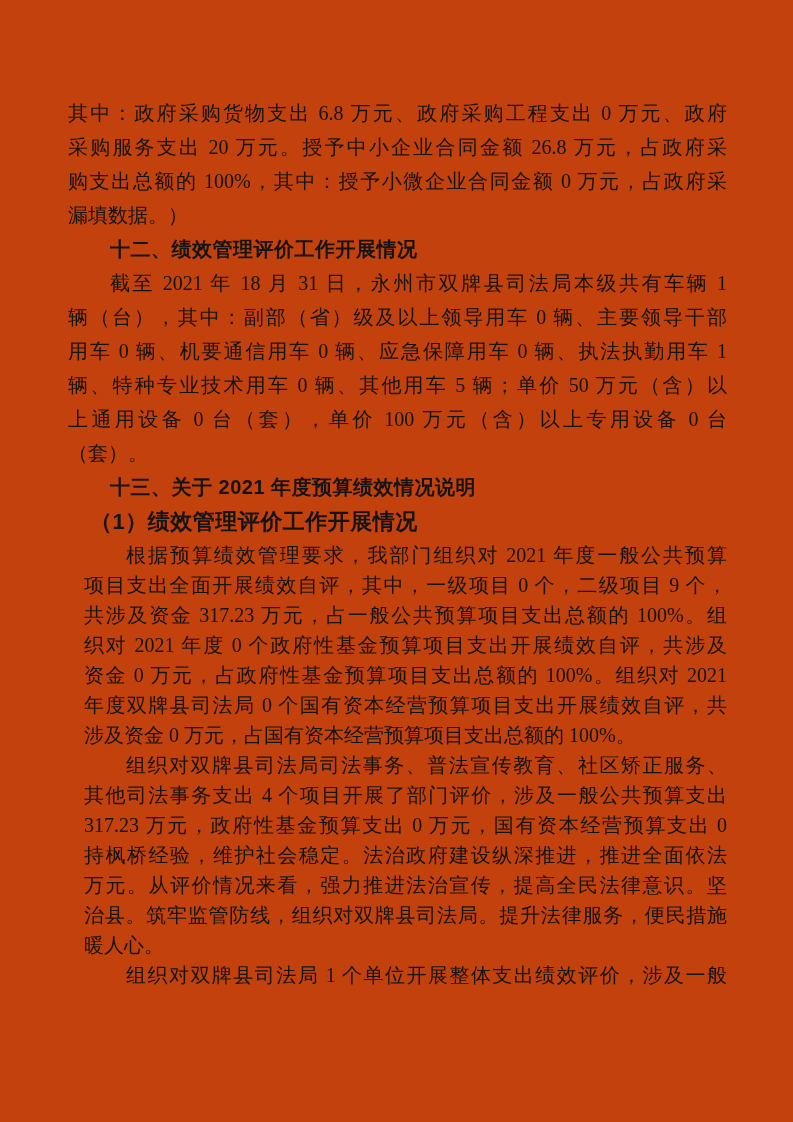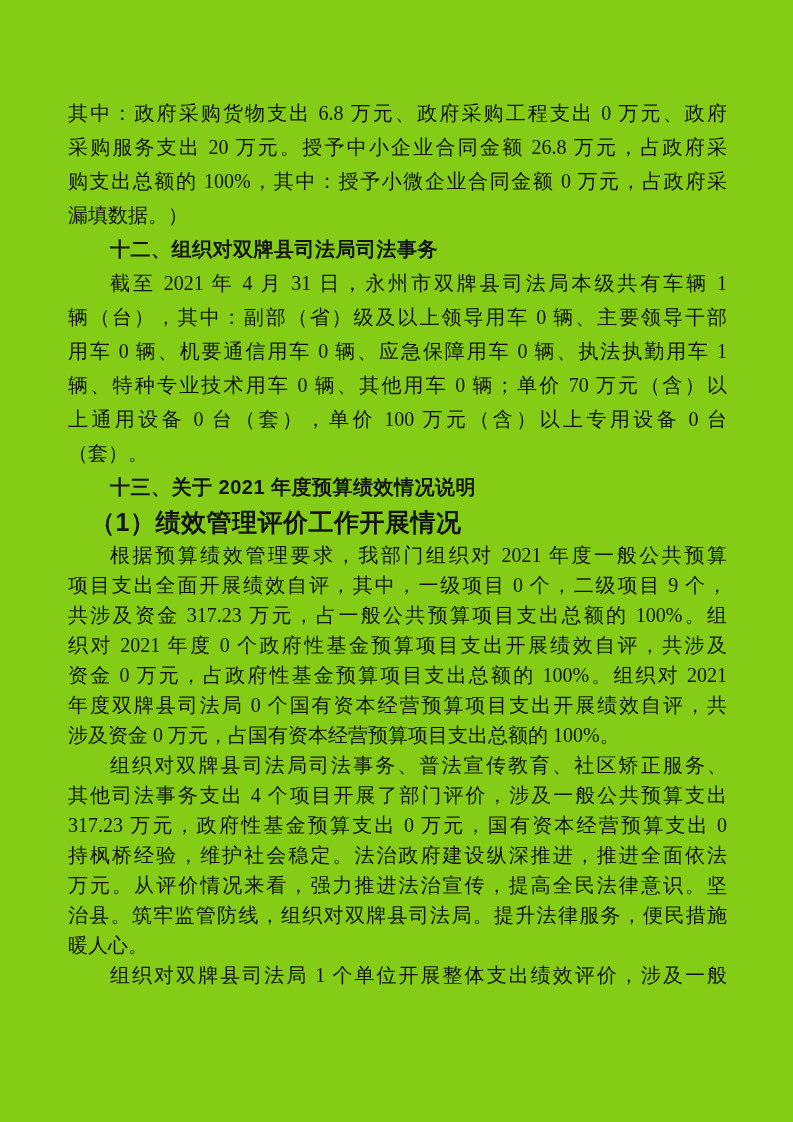--- a/index.html
+++ b/index.html
@@ -19,7 +19,7 @@
     top: 0;
     width: 793px;
     height: 1122px;
-    background: #84cc16;
+    background: #c2410c;
   }
   .doc {
     position: absolute;

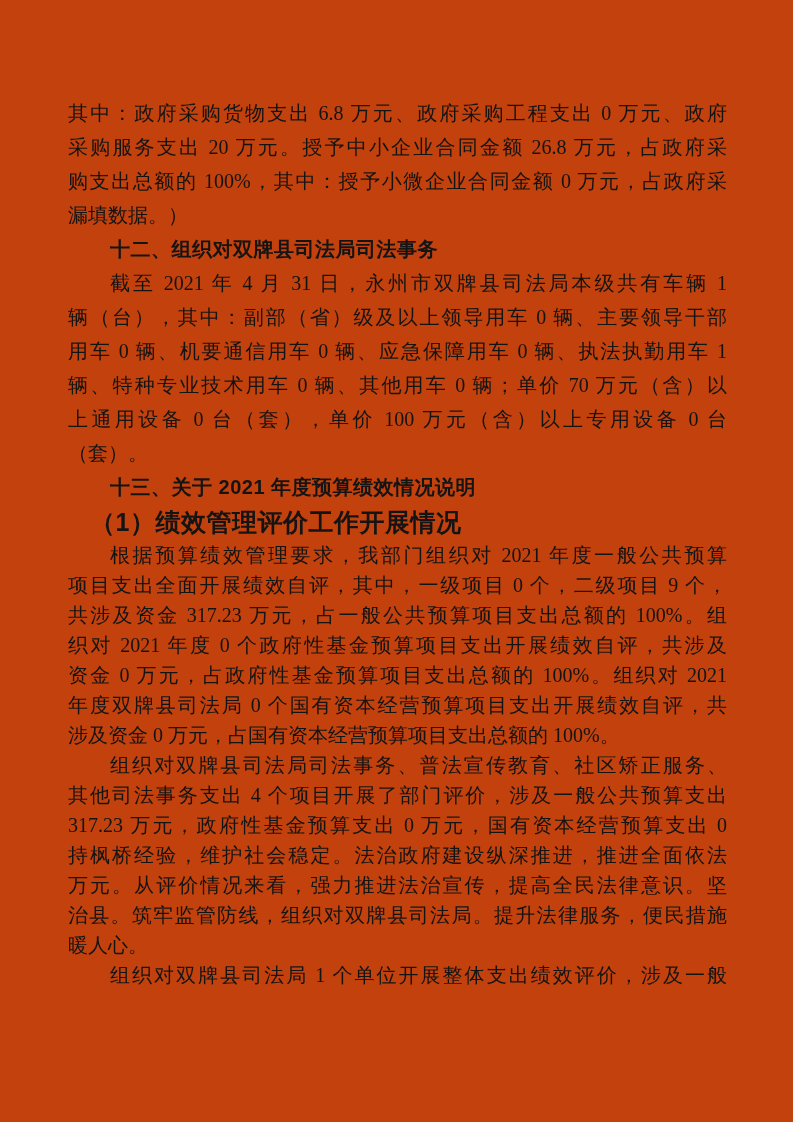--- a/index.html
+++ b/index.html
@@ -76,7 +76,7 @@
         <div class="line flush-left">漏填数据。）</div>
       </div>
       <div class="block heading sec-a">
-        <div class="line">十二、组织对双牌县司法局司法事务</div>
+        <div class="line">十二、绩效管理评价工作开展情况</div>
       </div>
       <div class="block paragraph sec-a">
         <div class="line justify indent">截至 2021 年 4 月 31 日，永州市双牌县司法局本级共有车辆 1</div>

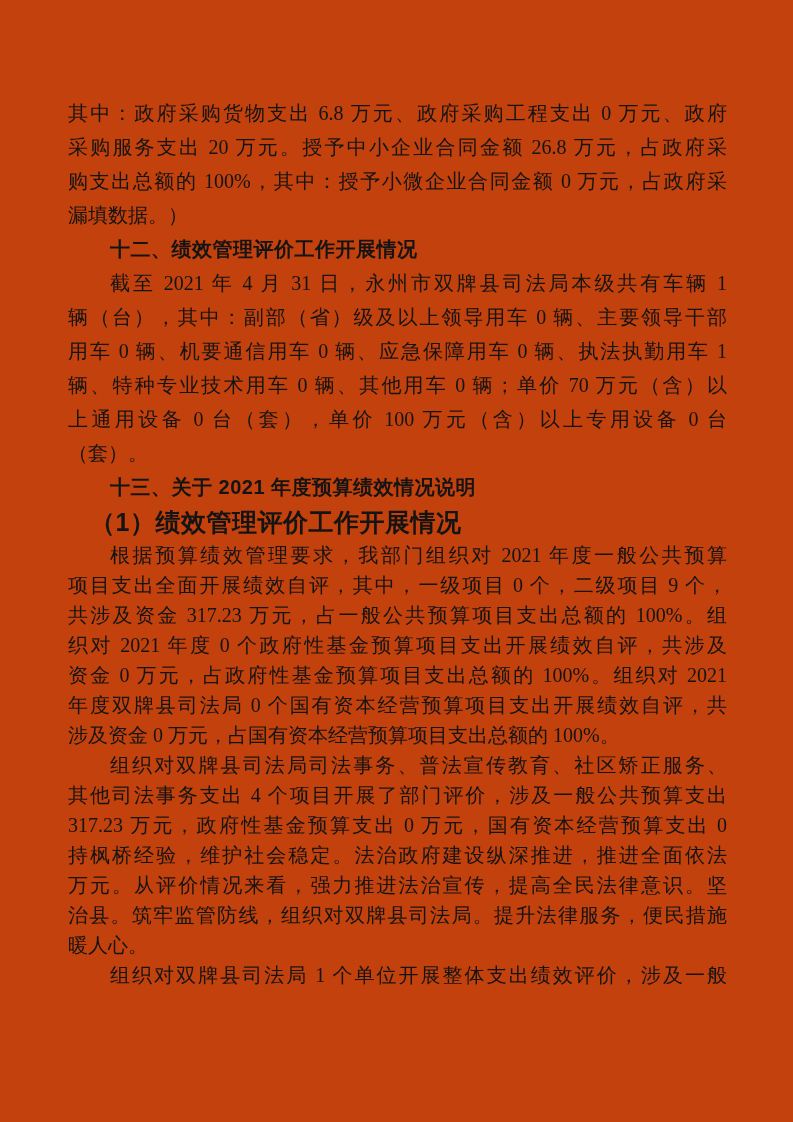--- a/index.html
+++ b/index.html
@@ -79,7 +79,7 @@
         <div class="line">十二、绩效管理评价工作开展情况</div>
       </div>
       <div class="block paragraph sec-a">
-        <div class="line justify indent">截至 2021 年 4 月 31 日，永州市双牌县司法局本级共有车辆 1</div>
+        <div class="line justify indent">截至 2021 年 18 月 31 日，永州市双牌县司法局本级共有车辆 1</div>
         <div class="line justify">辆（台），其中：副部（省）级及以上领导用车 0 辆、主要领导干部</div>
         <div class="line justify">用车 0 辆、机要通信用车 0 辆、应急保障用车 0 辆、执法执勤用车 1</div>
         <div class="line justify">辆、特种专业技术用车 0 辆、其他用车 0 辆；单价 70 万元（含）以</div>

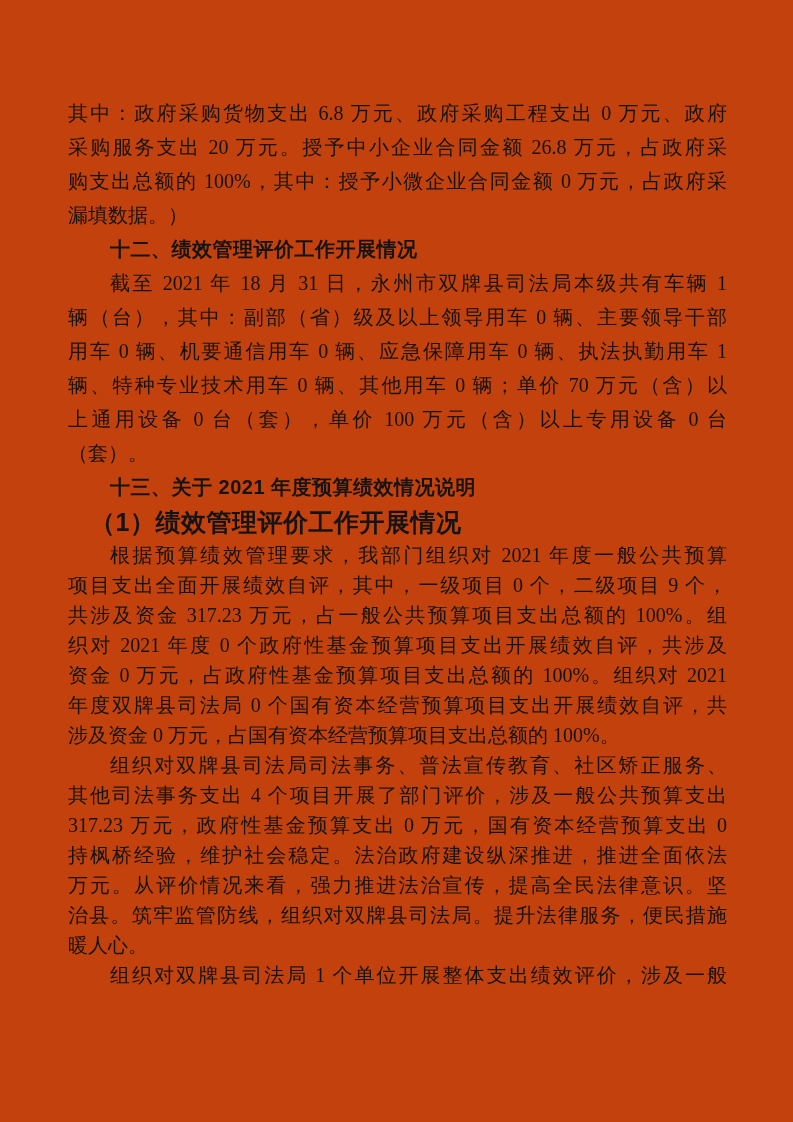--- a/index.html
+++ b/index.html
@@ -82,7 +82,7 @@
         <div class="line justify indent">截至 2021 年 18 月 31 日，永州市双牌县司法局本级共有车辆 1</div>
         <div class="line justify">辆（台），其中：副部（省）级及以上领导用车 0 辆、主要领导干部</div>
         <div class="line justify">用车 0 辆、机要通信用车 0 辆、应急保障用车 0 辆、执法执勤用车 1</div>
-        <div class="line justify">辆、特种专业技术用车 0 辆、其他用车 0 辆；单价 70 万元（含）以</div>
+        <div class="line justify">辆、特种专业技术用车 0 辆、其他用车 5 辆；单价 50 万元（含）以</div>
         <div class="line justify">上通用设备 0 台（套），单价 100 万元（含）以上专用设备 0 台</div>
         <div class="line flush-left">（套）。</div>
       </div>

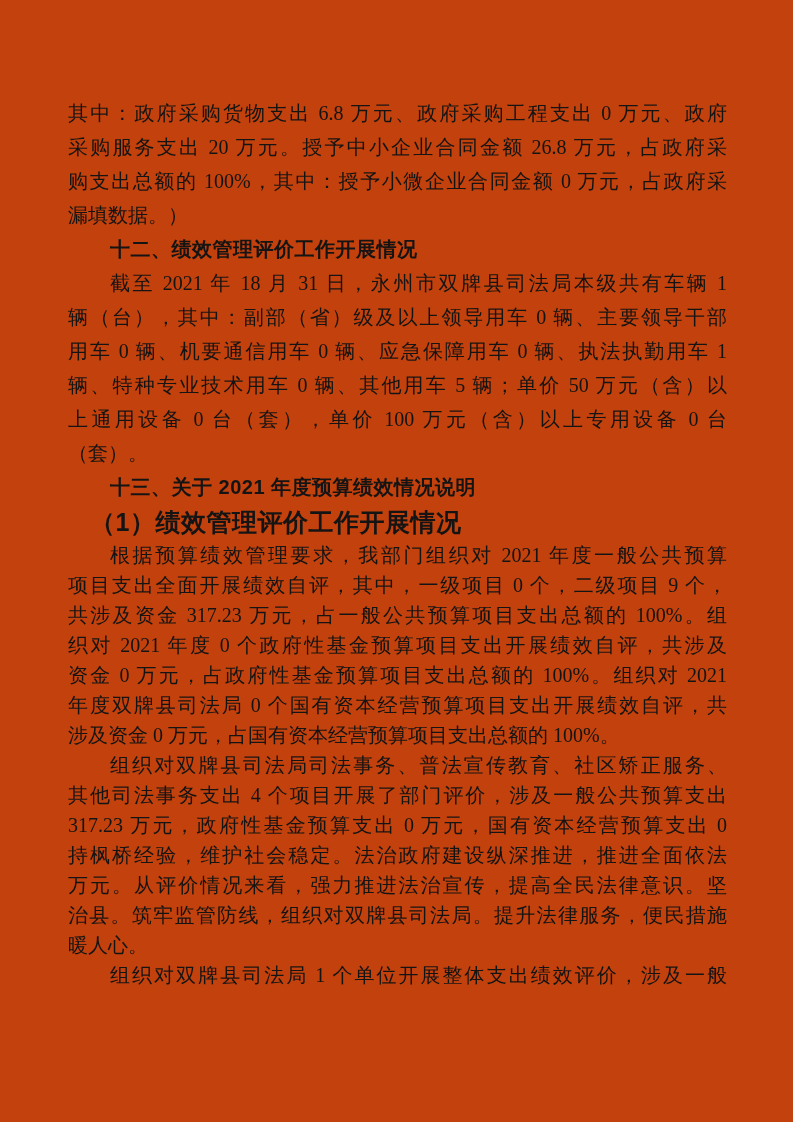--- a/index.html
+++ b/index.html
@@ -56,7 +56,7 @@
   }
   .subheading .line {
     font-weight: 700;
-    font-size: 25px;
+    font-size: 22px;
     line-height: 36px;
     height: 36px;
     text-indent: 22px;

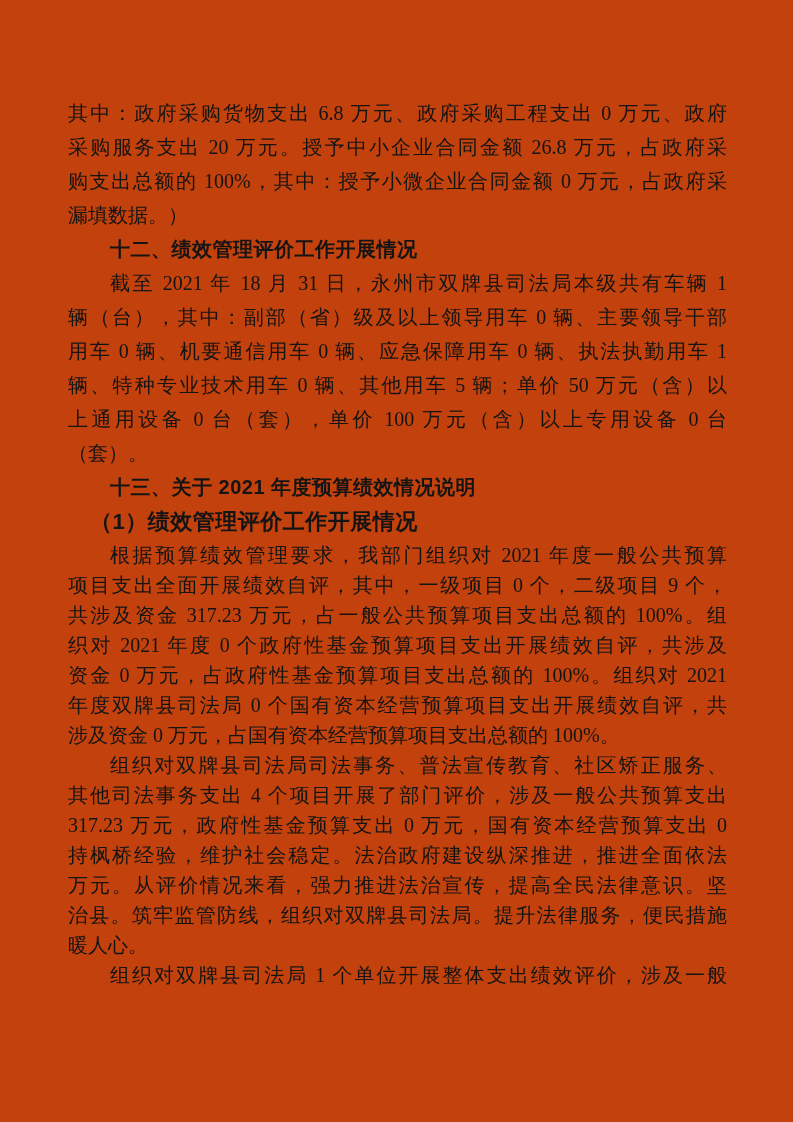--- a/index.html
+++ b/index.html
@@ -38,7 +38,7 @@
   
   .sec-a .line { line-height: 34px; height: 34px; }
   
-  .sec-b .line { line-height: 30px; height: 30px; }
+  .sec-b .line { line-height: 30px; height: 30px; margin-left: 16px; }
 
   .justify {
     text-align: justify;

